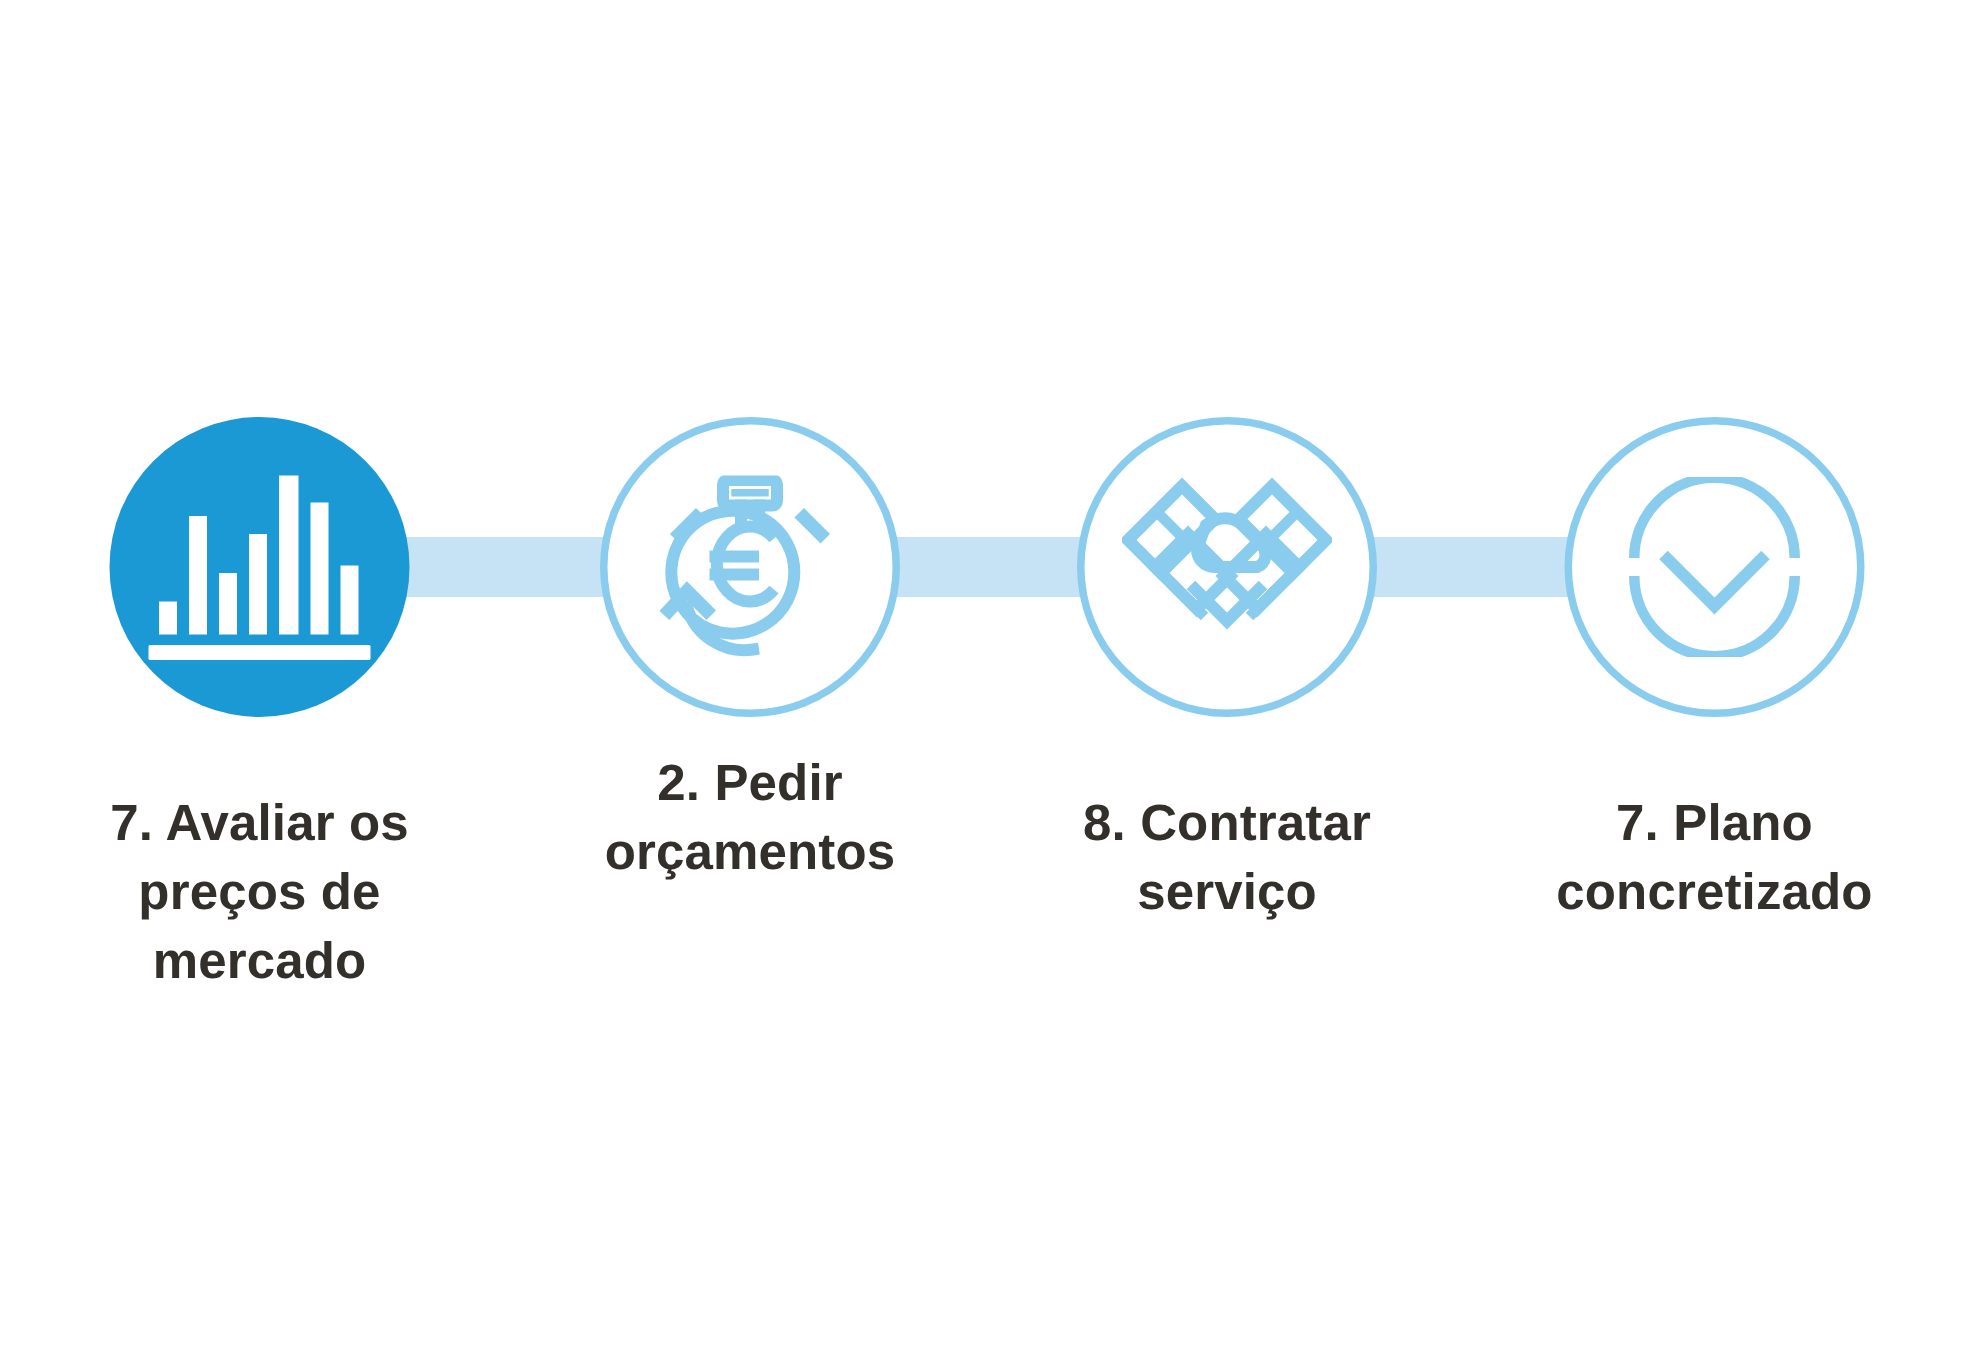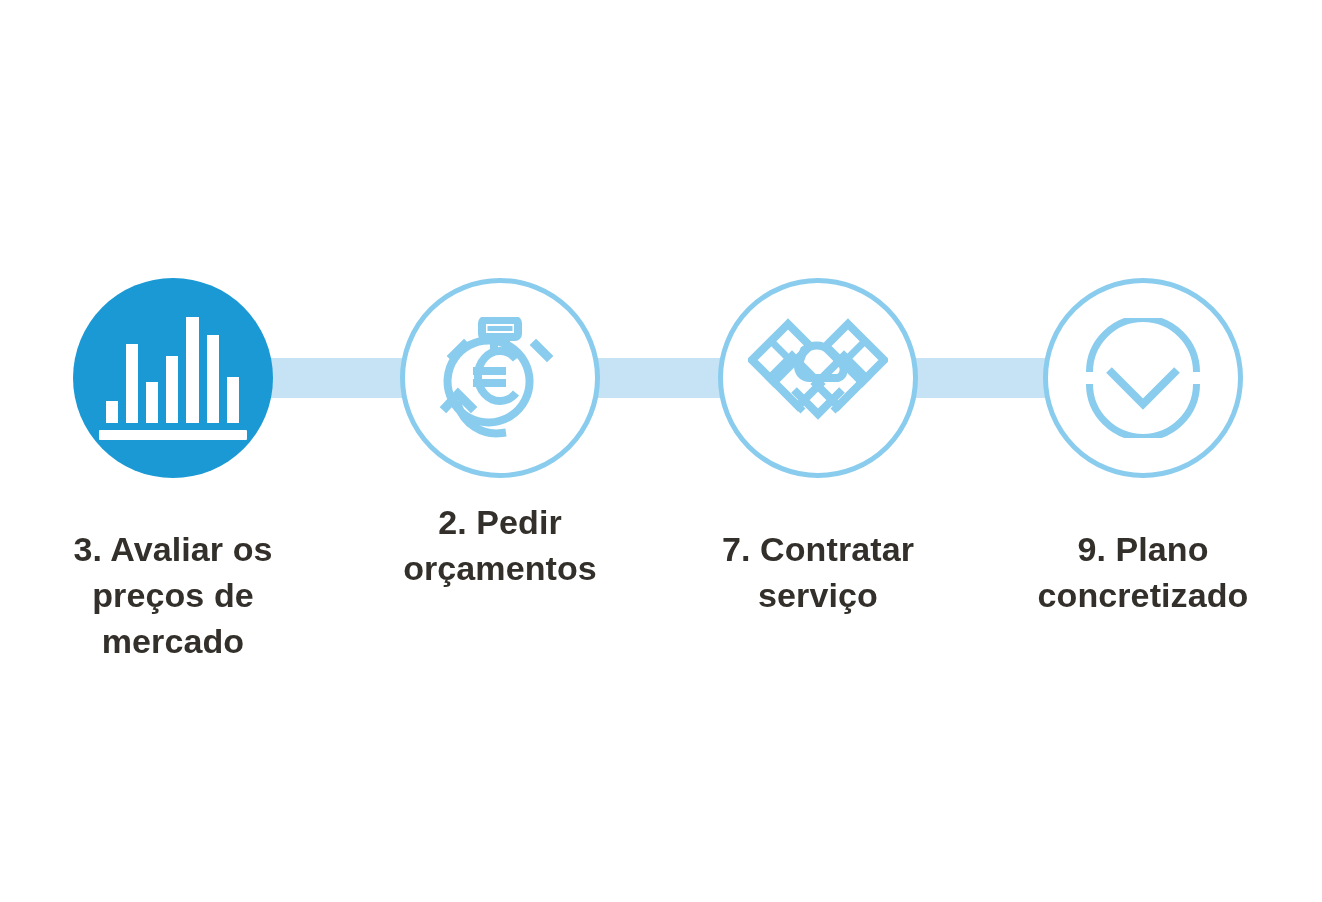--- a/index.html
+++ b/index.html
@@ -112,7 +112,7 @@
         </svg>
       </span>
     </div>
-    <div class="step-label" style="color: rgb(51, 48, 43);">3. Avaliar os preços de mercado</div>
+    <div class="step-label" style="color: rgb(51, 48, 43);">7. Avaliar os preços de mercado</div>
   </div>
 
   <div class="step s2">

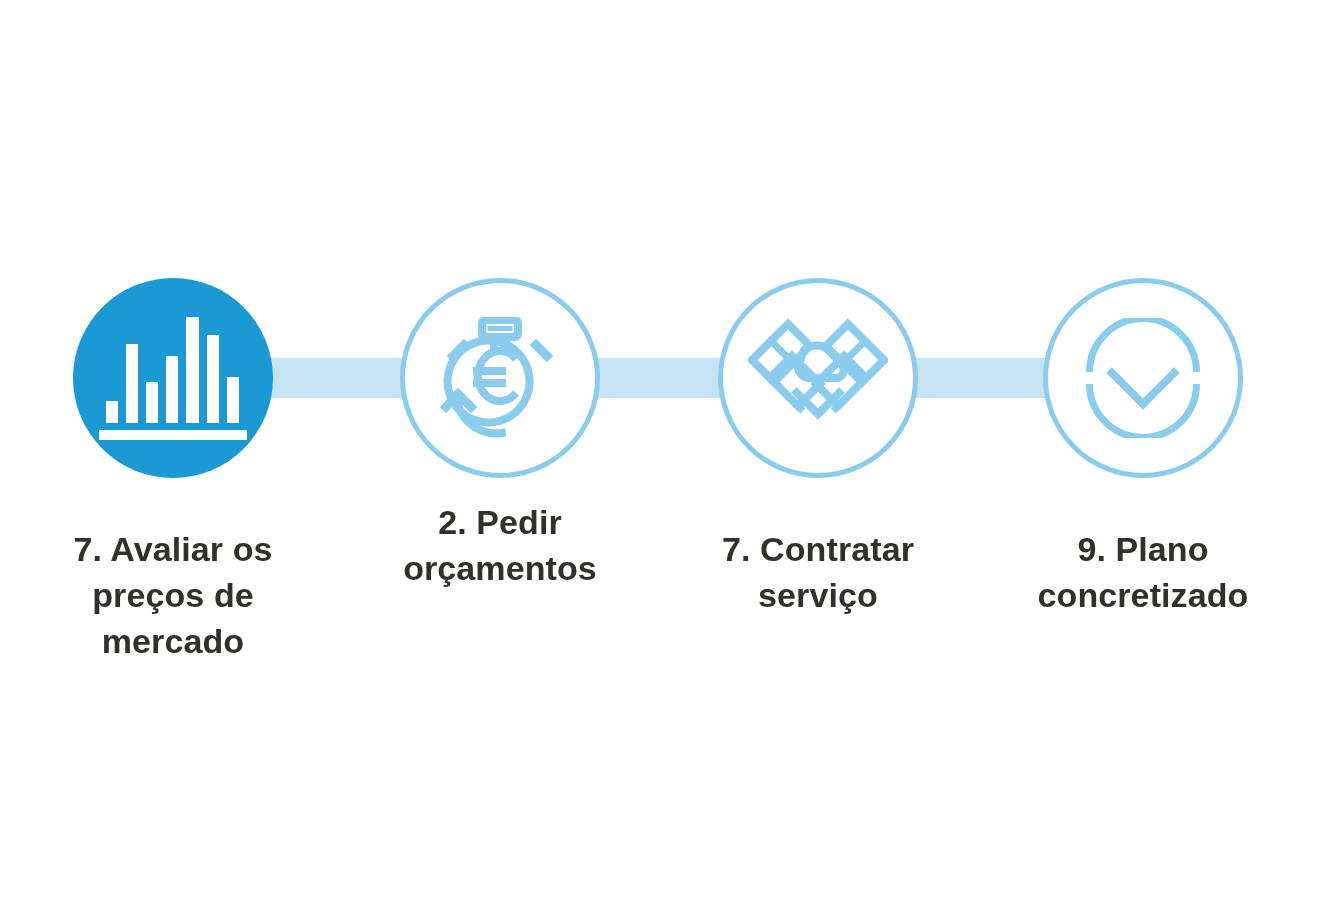--- a/index.html
+++ b/index.html
@@ -176,7 +176,7 @@
         </svg>
       </span>
     </div>
-    <div class="step-label" style="color: rgb(51, 48, 43);">7. Contratar serviço</div>
+    <div class="step-label" style="color: rgb(51, 48, 43);">8. Contratar serviço</div>
   </div>
 
   <div class="step s4">

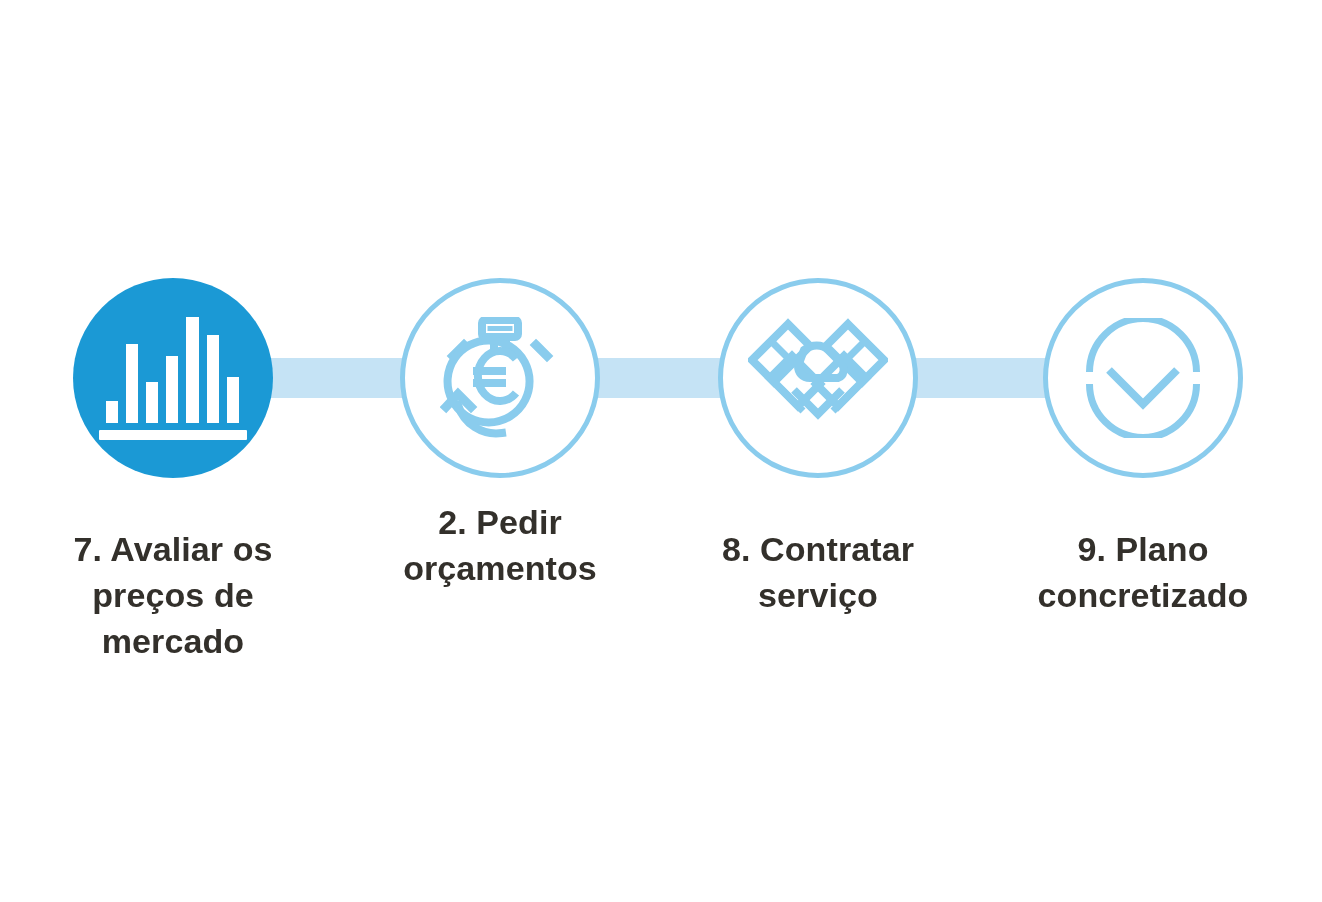--- a/index.html
+++ b/index.html
@@ -193,7 +193,7 @@
         </svg>
       </span>
     </div>
-    <div class="step-label" style="color: rgb(51, 48, 43);">9. Plano concretizado</div>
+    <div class="step-label" style="color: rgb(51, 48, 43);">7. Plano concretizado</div>
   </div>
 
 </div>

